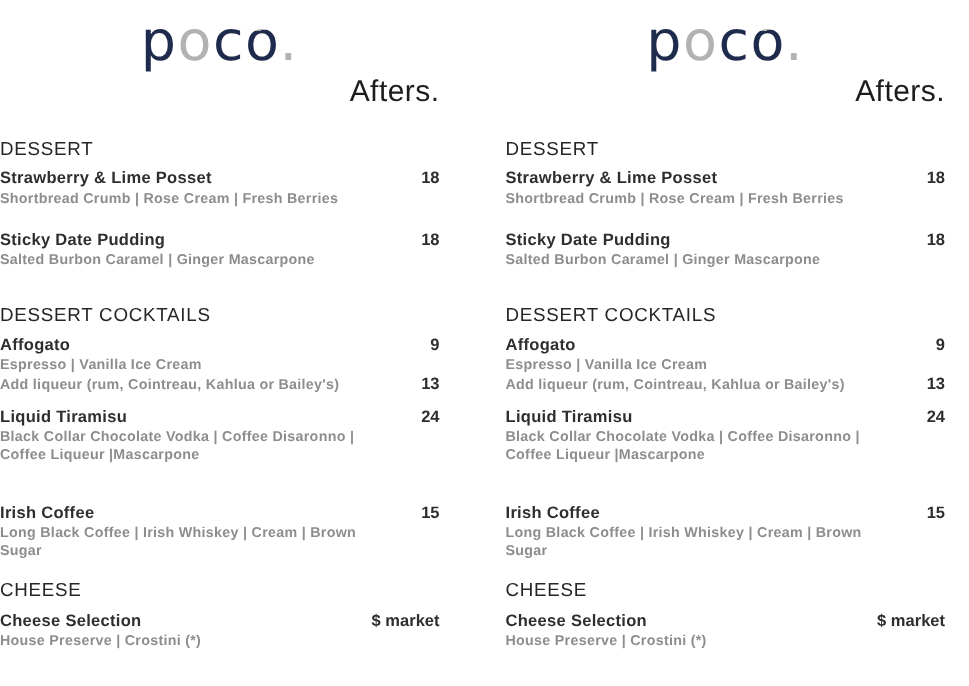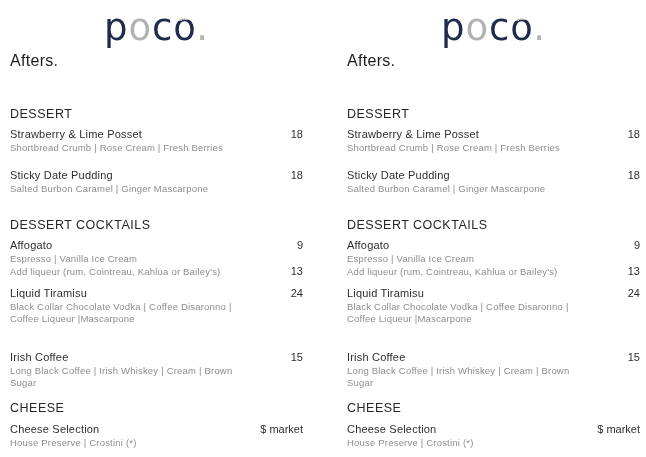--- a/index.html
+++ b/index.html
@@ -7,7 +7,7 @@
     width:646px;height:457px;overflow:hidden;background:#ffffff;
     font-family:"Liberation Sans",sans-serif;color:var(--ink,#2d2d2d);
   }
-  .page{display:flex;gap:44px;padding-left:10px;box-sizing:border-box;}
+  .page{display:flex;gap:44px;padding-left:0;box-sizing:border-box;}
   .column{width:293px;flex:0 0 293px;}
   .logo{
     margin-top:6px;text-align:center;

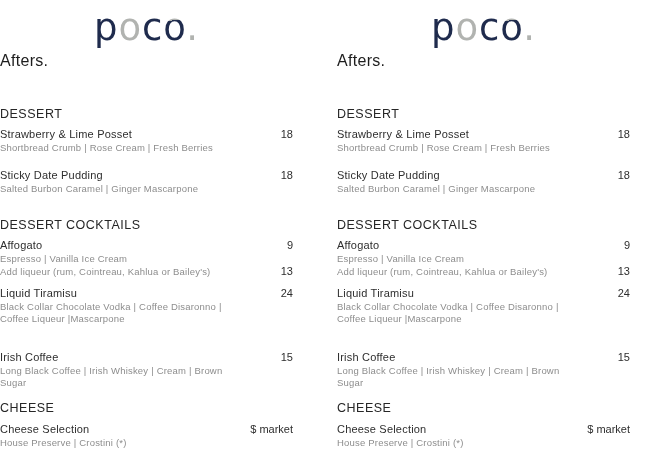--- a/index.html
+++ b/index.html
@@ -20,7 +20,7 @@
     background:linear-gradient(175deg,var(--gray,#b1b3b0) 0 34%,var(--navy,#1f2b4d) 34% 100%);
     -webkit-background-clip:text;background-clip:text;color:transparent;
   }
-  .subtitle{text-align:left;font-size:16px;line-height:18px;margin-top:2px;color:#1d1d1d;letter-spacing:.3px;}
+  .subtitle{text-align:right;font-size:20px;line-height:18px;margin-top:2px;color:#1d1d1d;letter-spacing:.3px;}
   .section-title{font-size:12.5px;line-height:15px;letter-spacing:.5px;color:#262626;}
   .sec-dessert{margin-top:37px;}
   .sec-cocktails{margin-top:24px;}

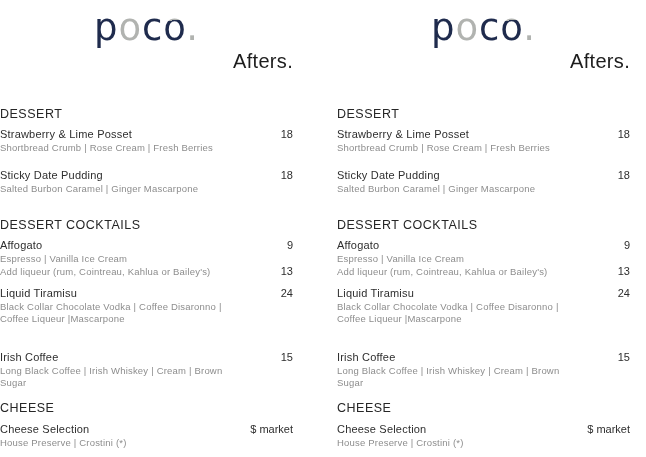--- a/index.html
+++ b/index.html
@@ -22,7 +22,7 @@
   }
   .subtitle{text-align:right;font-size:20px;line-height:18px;margin-top:2px;color:#1d1d1d;letter-spacing:.3px;}
   .section-title{font-size:12.5px;line-height:15px;letter-spacing:.5px;color:#262626;}
-  .sec-dessert{margin-top:37px;}
+  .sec-dessert{margin-top:22px;}
   .sec-cocktails{margin-top:24px;}
   .sec-cheese{margin-top:12px;}
   .item{margin-top:15px;}

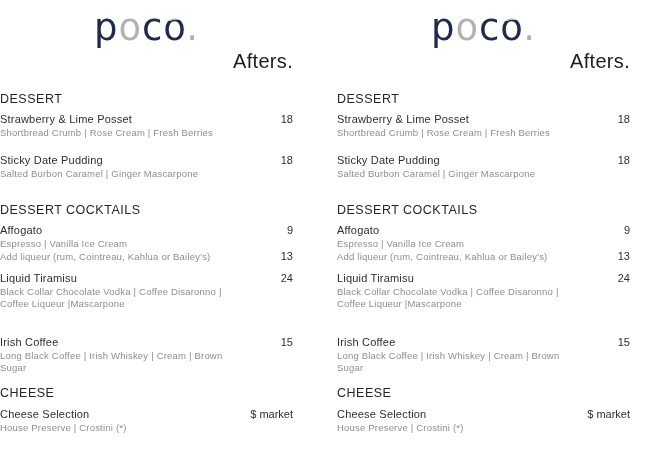--- a/index.html
+++ b/index.html
@@ -25,7 +25,7 @@
   .sec-dessert{margin-top:22px;}
   .sec-cocktails{margin-top:24px;}
   .sec-cheese{margin-top:12px;}
-  .item{margin-top:15px;}
+  .item{margin-top:15px;font-weight:bold;}
   .mt6{margin-top:6px;}
   .mt7{margin-top:7px;}
   .mt9{margin-top:9px;}

